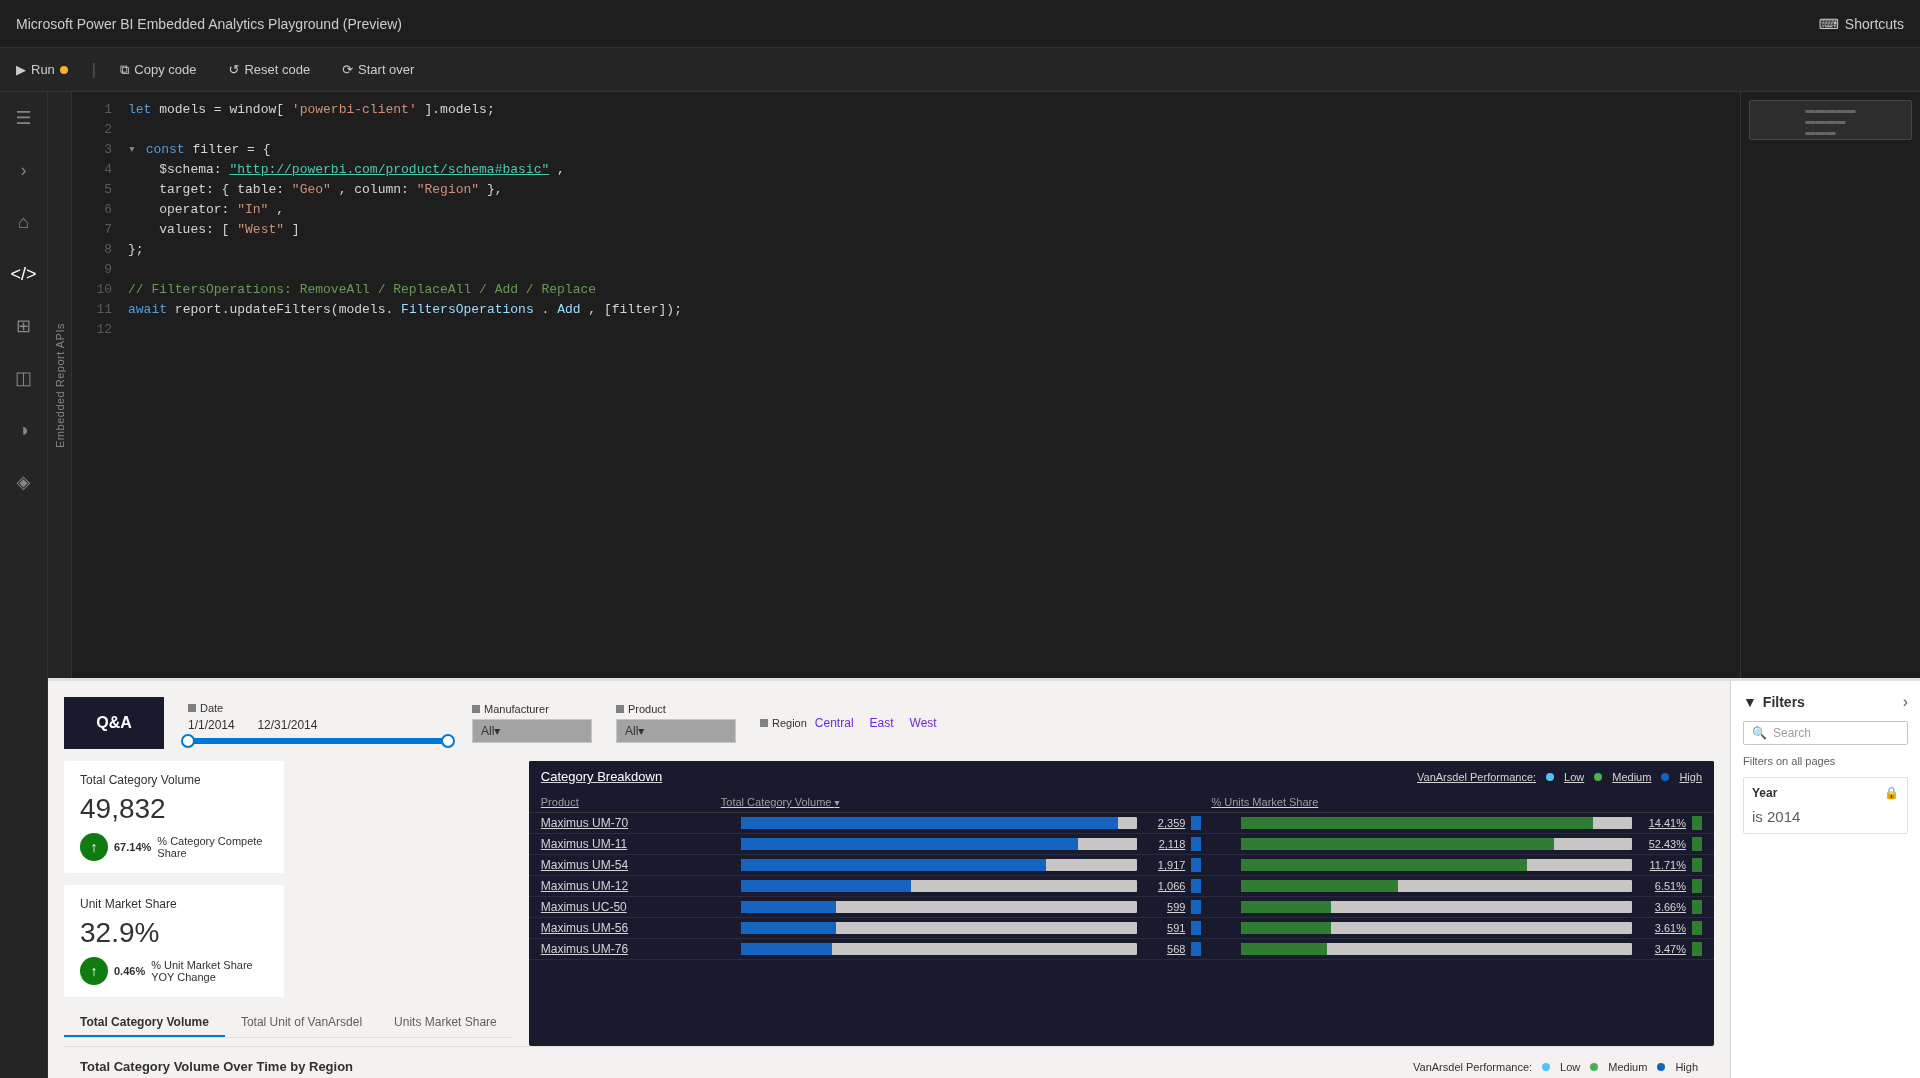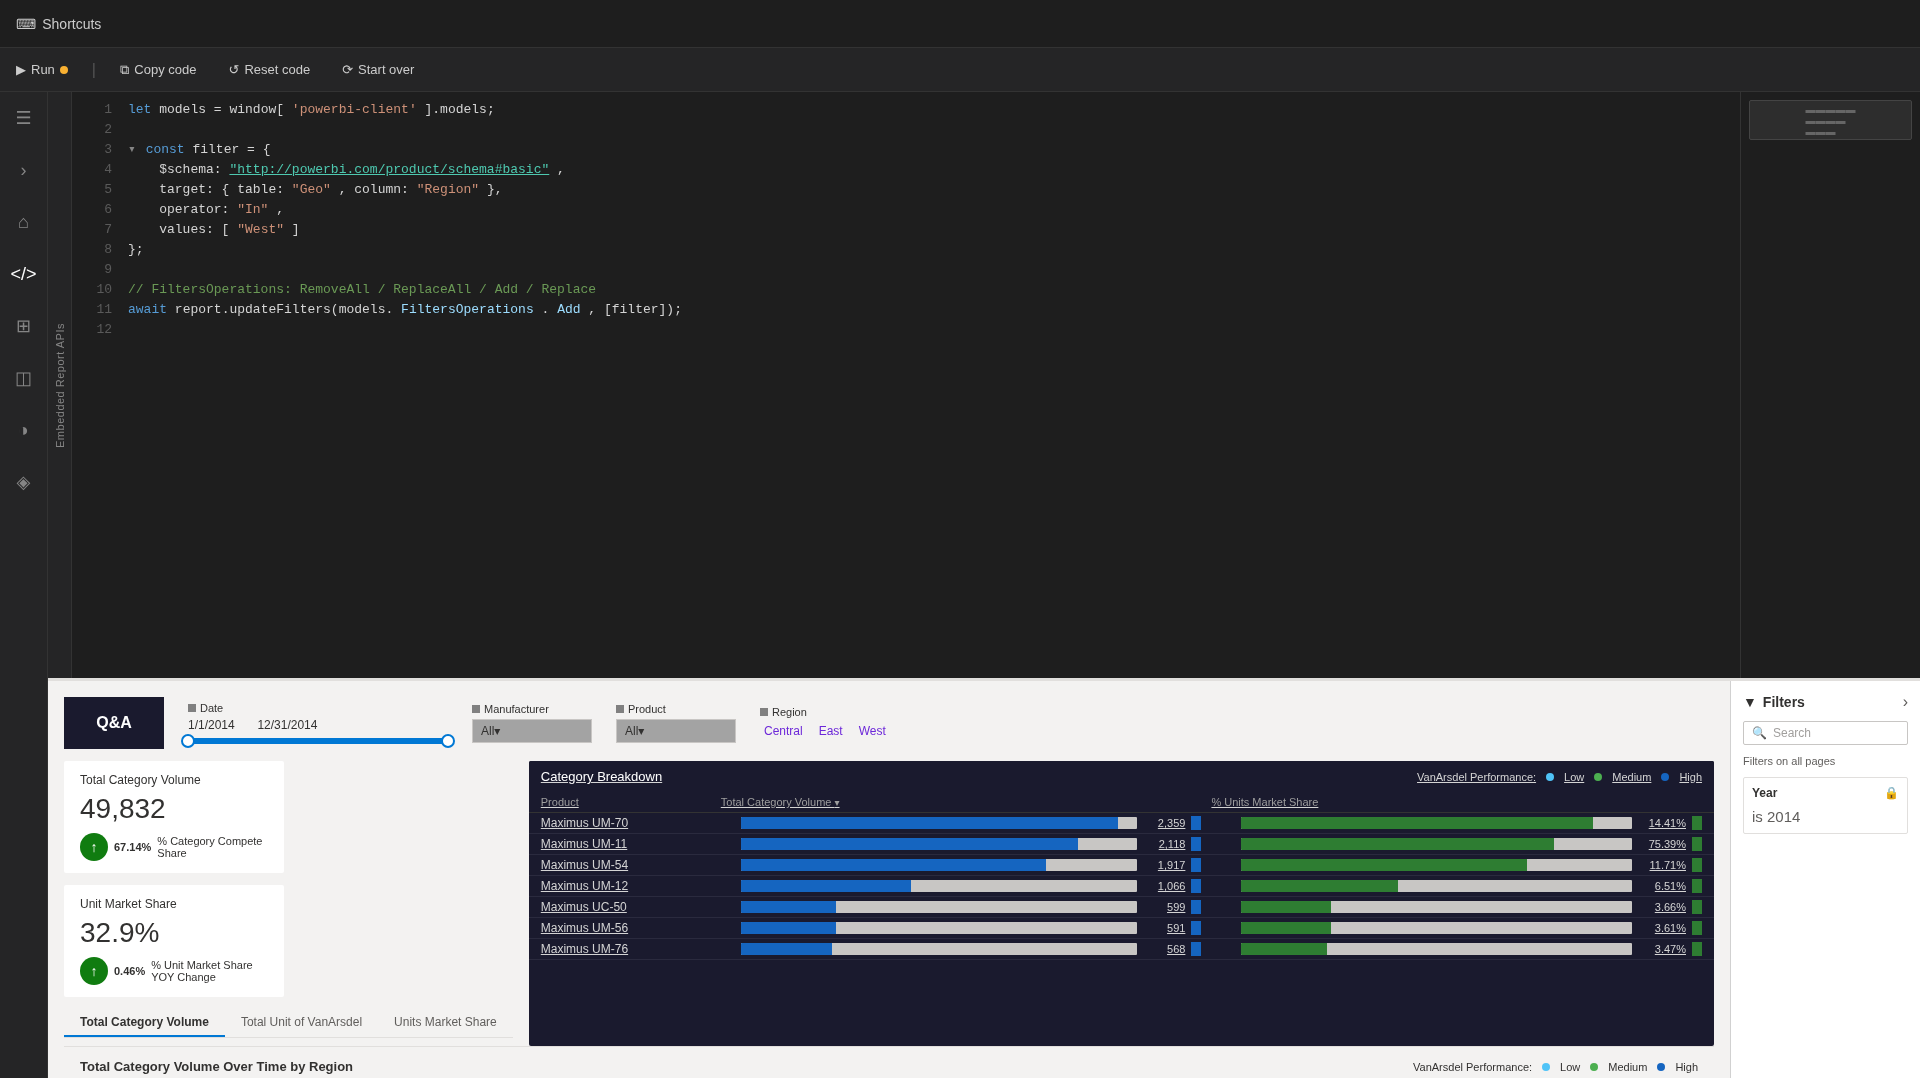--- a/index.html
+++ b/index.html
@@ -484,6 +484,7 @@
 <body>
 
 <div class="top-bar">
+  <span class="top-bar-title">Microsoft Power BI Embedded Analytics Playground (Preview)</span>
   <div class="top-bar-shortcuts">
     <span>⌨</span>
     <span>Shortcuts</span>

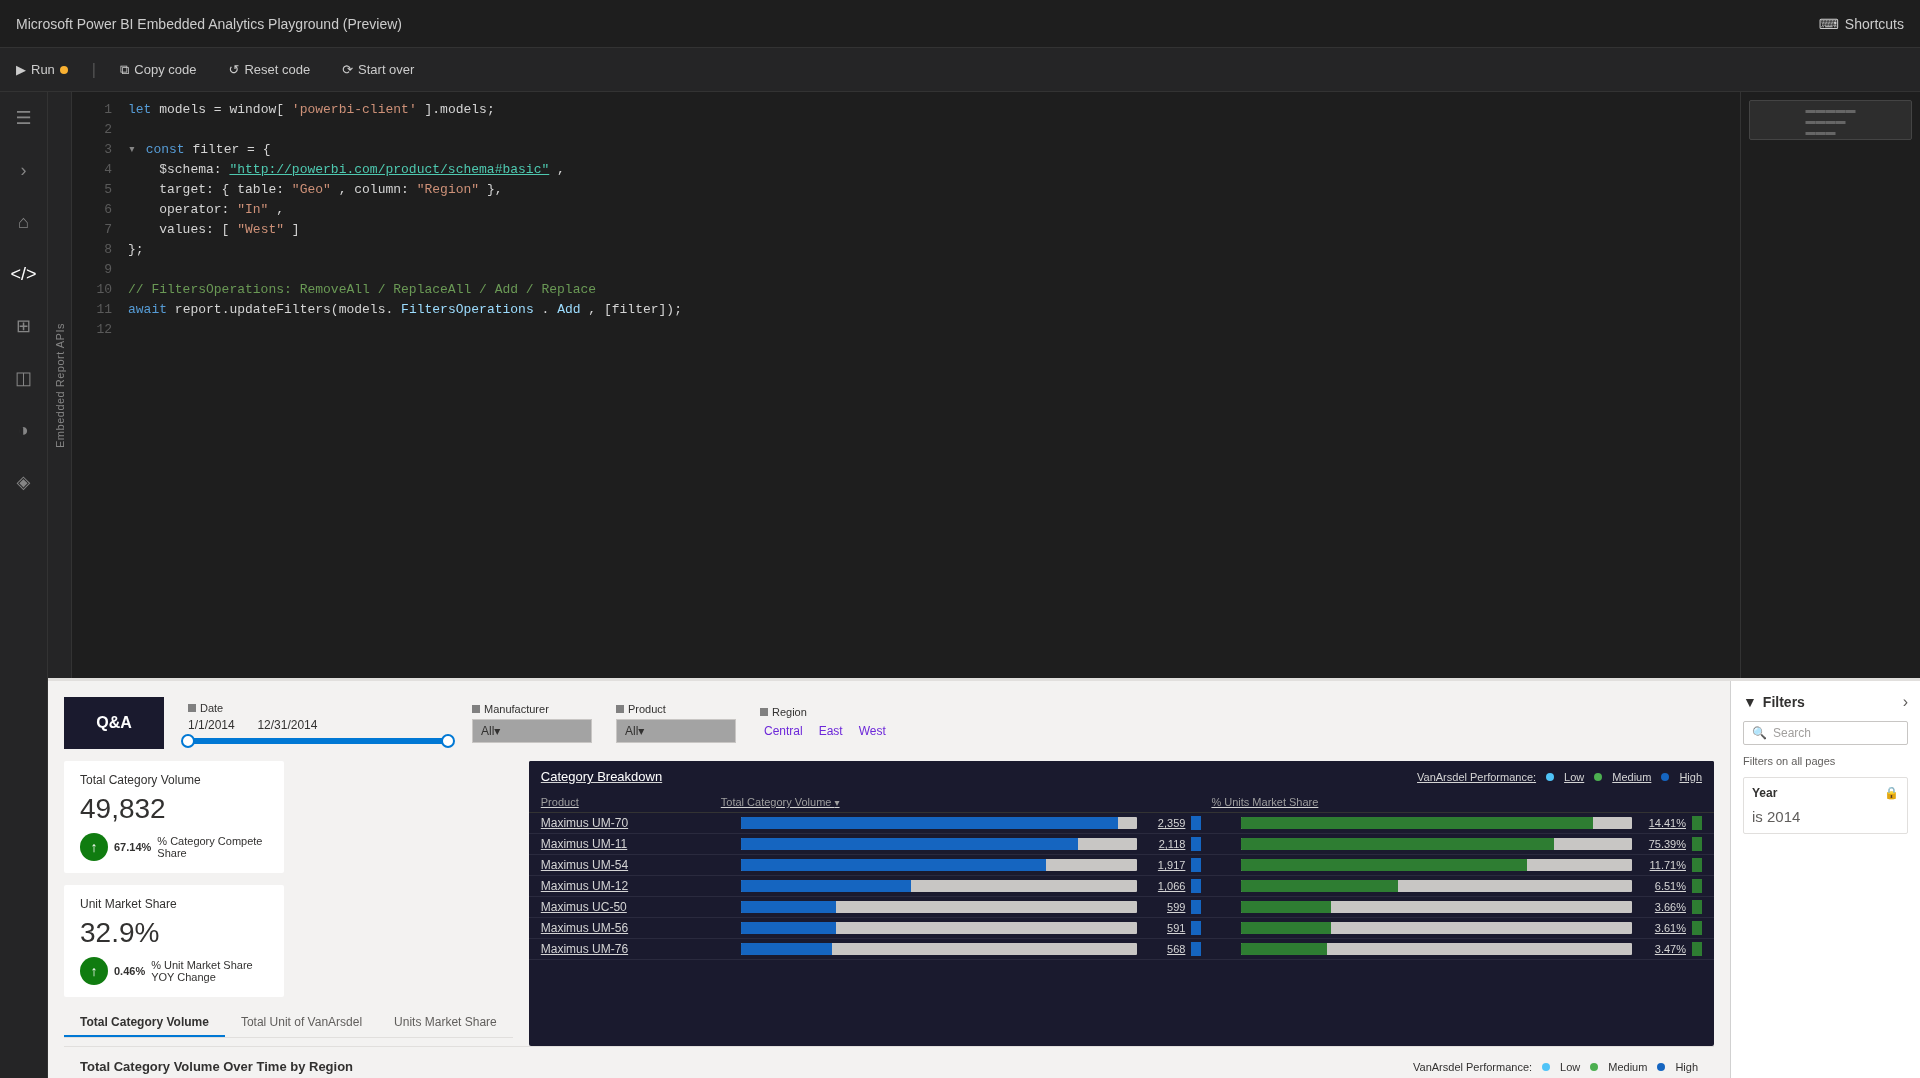--- a/index.html
+++ b/index.html
@@ -309,7 +309,7 @@
     }
 
     
-    .region-filter { display: flex; flex-direction: column; gap: 4px; }
+    .region-filter { display: flex; flex-direction: row; gap: 4px; }
     .region-buttons { display: flex; gap: 8px; }
     .region-btn {
       font-size: 12px;

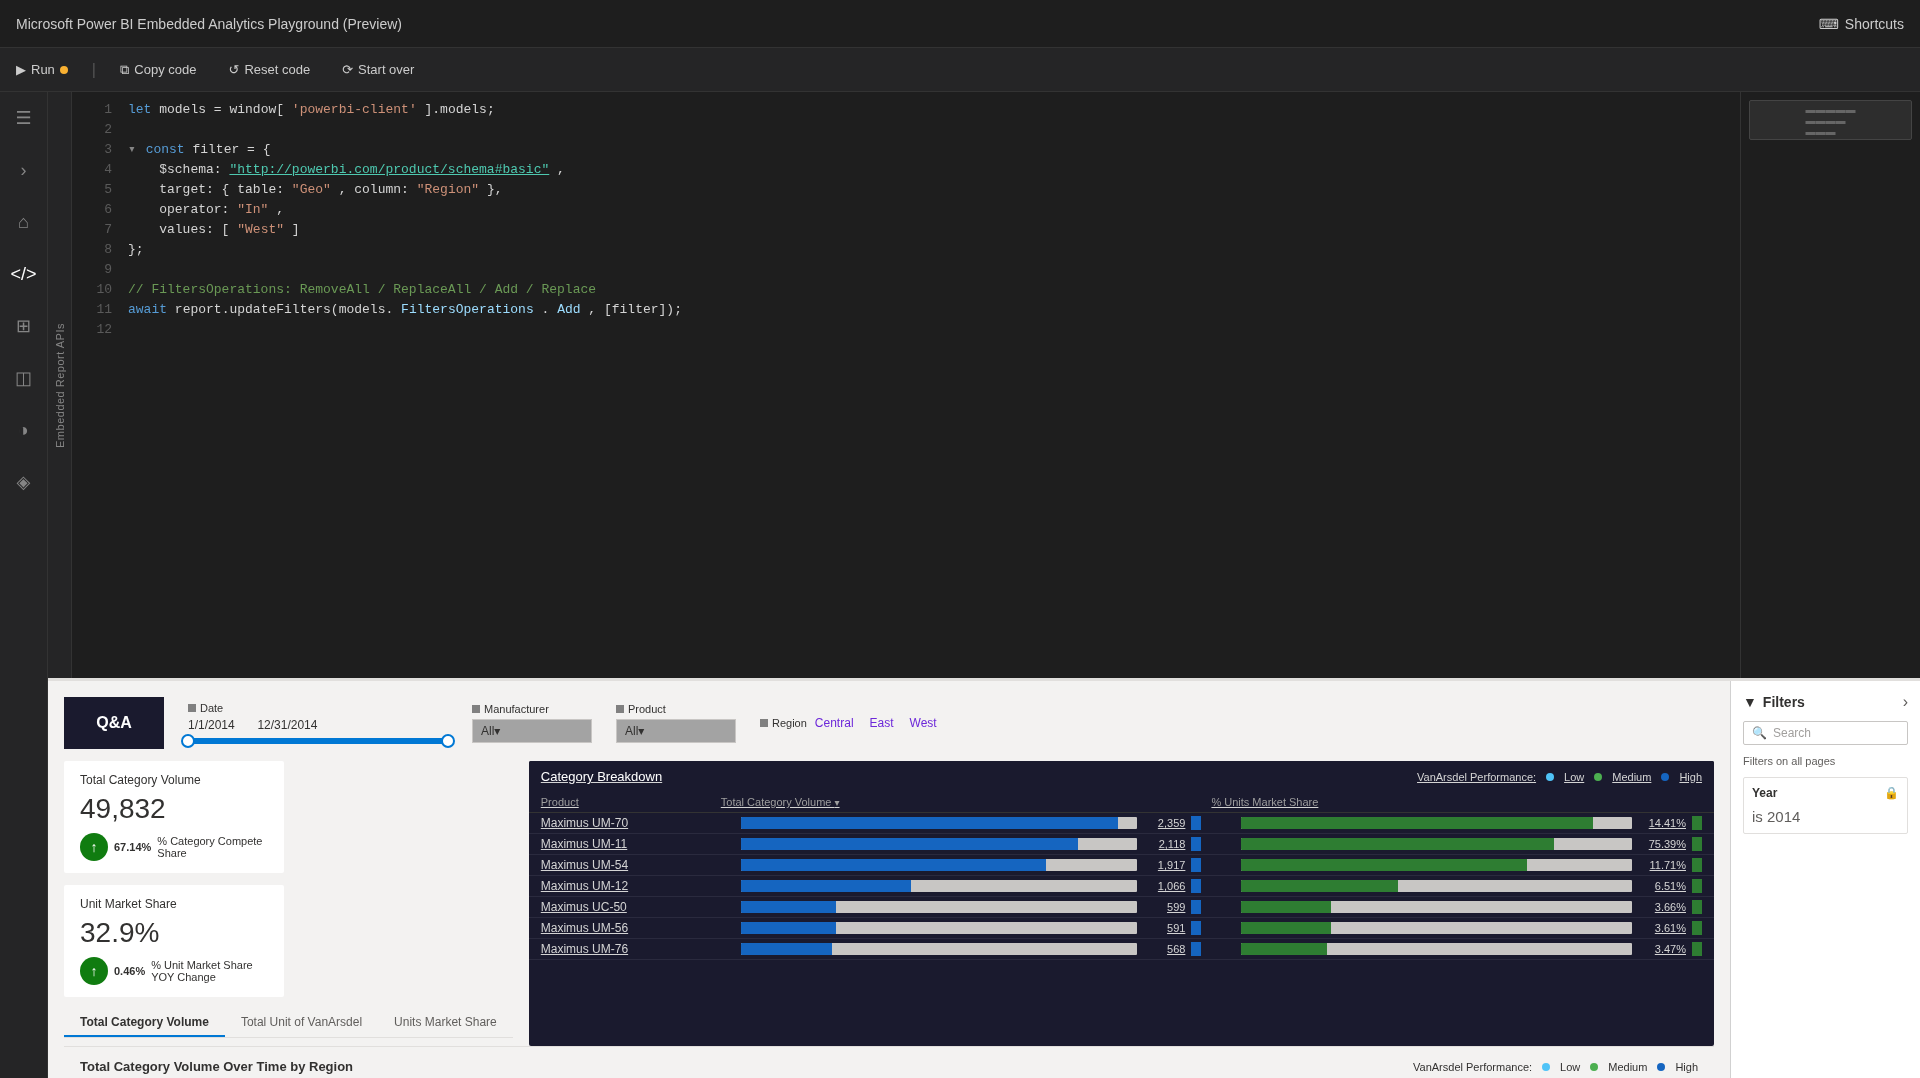--- a/index.html
+++ b/index.html
@@ -789,7 +789,7 @@
                   <div class="bar-bg">
                       <div class="bar-fill-green" style="width:80%"></div>
                     </div>
-                  <span class="cell-pct">75.39%</span>
+                  <span class="cell-pct">52.43%</span>
                   <span class="cell-indicator cell-indicator-green"></span>
                 </div>
               </div>

